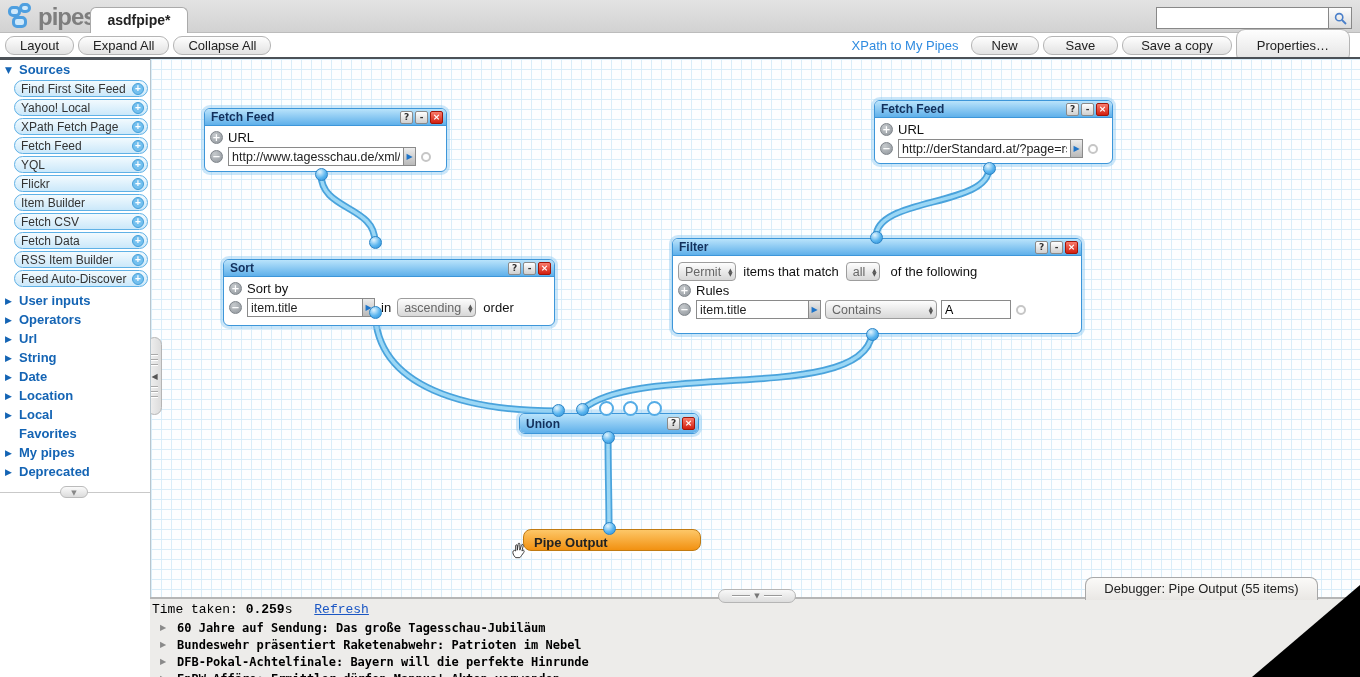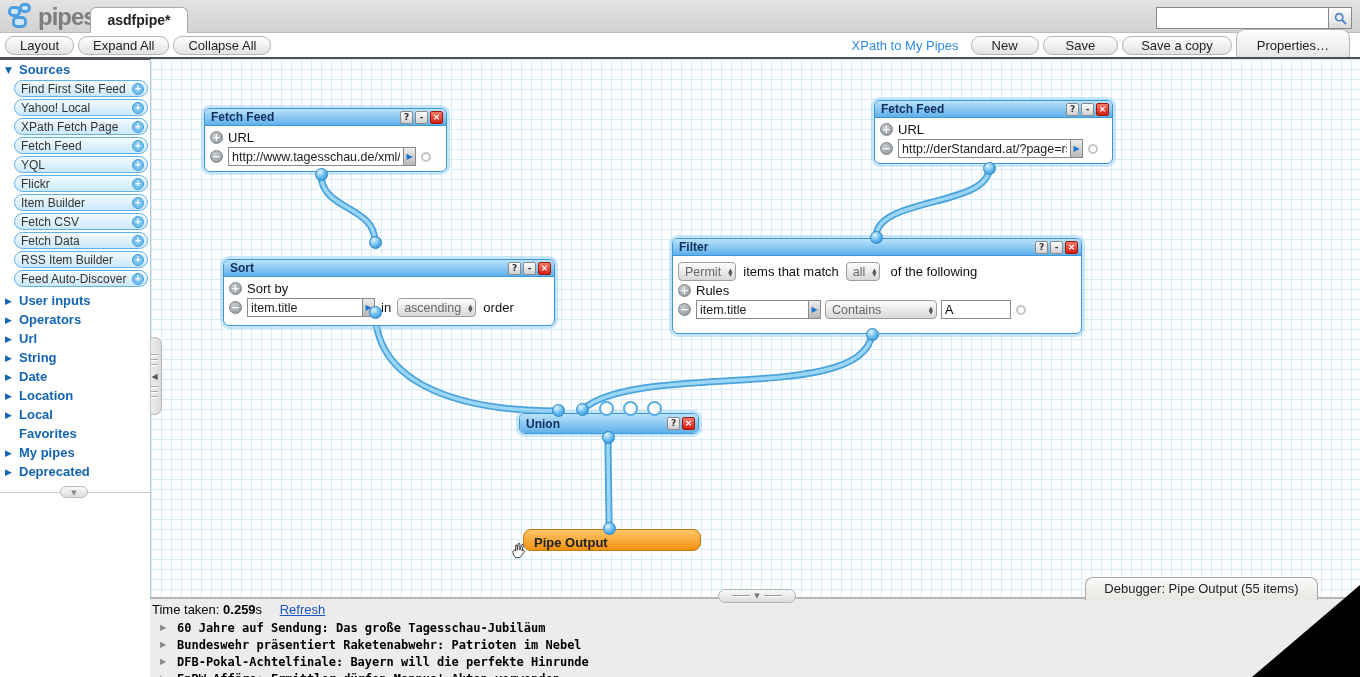--- a/index.html
+++ b/index.html
@@ -125,7 +125,7 @@
     z-index:8; cursor:pointer; }
   #debug-panel { position:absolute; left:150px; top:599px; width:1210px; height:78px;
     background:#edecea; font-size:13px; }
-  #time-row { padding:3px 0 2px 2px; color:#000; }
+  #time-row { padding:3px 0 2px 2px; color:#000;font-family:Liberation Mono, monospace; }
   #time-row b { font-weight:bold; }
   #refresh-link { color:#1a56c4; text-decoration:underline; margin-left:14px; cursor:pointer; }
   .dbg-row { display:flex; align-items:center; height:17px; padding-left:10px;

